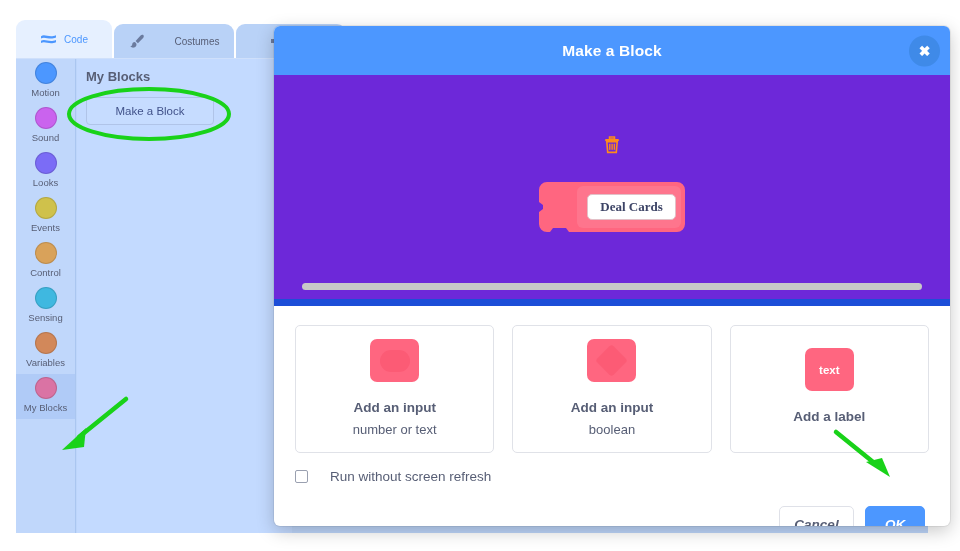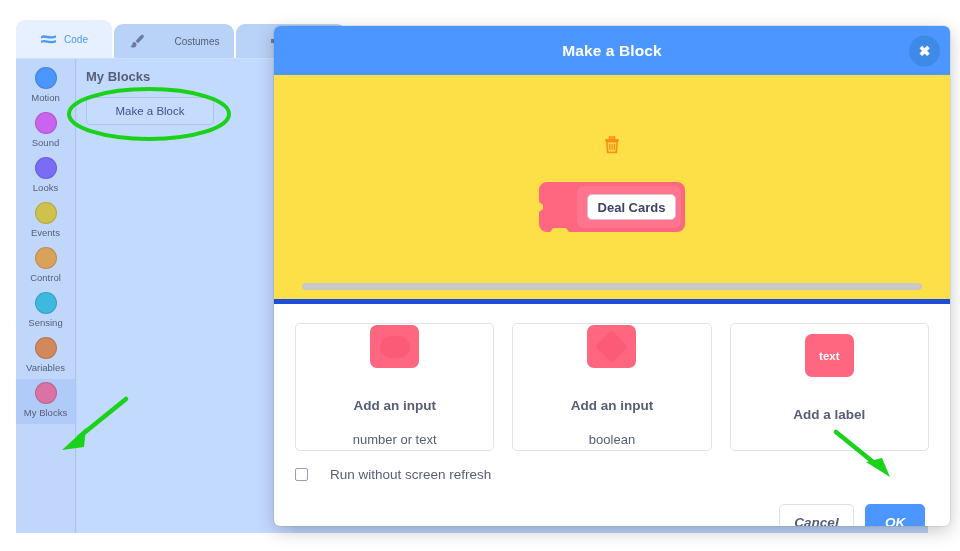--- a/index.html
+++ b/index.html
@@ -78,7 +78,6 @@
     height: 474px;
     background: #c0d7fb;
     border-right: 1px solid #aac6f0;
-    padding-top: 5px;
     box-sizing: border-box;
   }
   .cat {

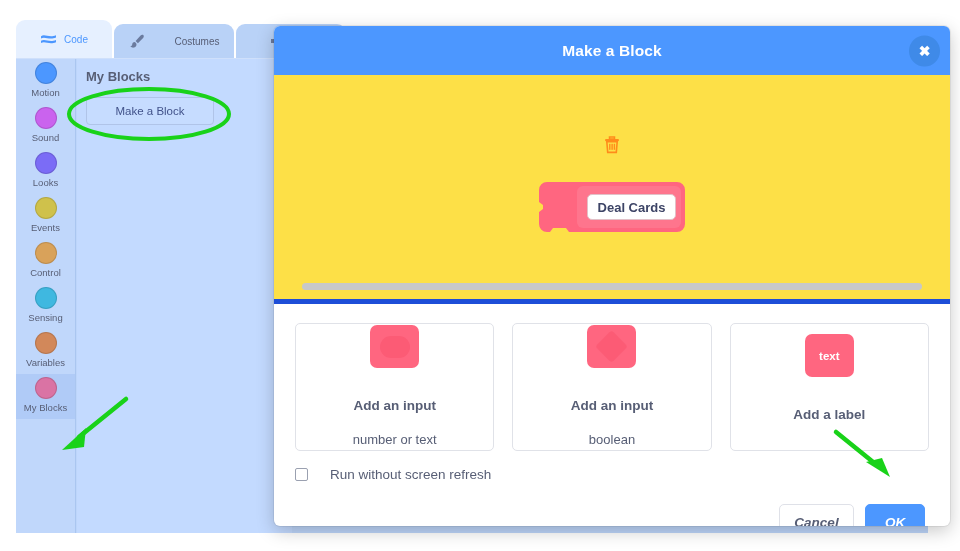--- a/index.html
+++ b/index.html
@@ -186,10 +186,11 @@
 
   .preview-area {
     height: 224px;
-    background: #fde047;
+    background: #6d28d9;
     position: relative;
     flex: 0 0 auto;
-    border-bottom: 5px solid #1d4ed8;
+    border-bottom: 7px solid #1d4ed8;
+    font-family: Liberation Serif, serif;
   }
   .trash-icon {
     position: absolute;

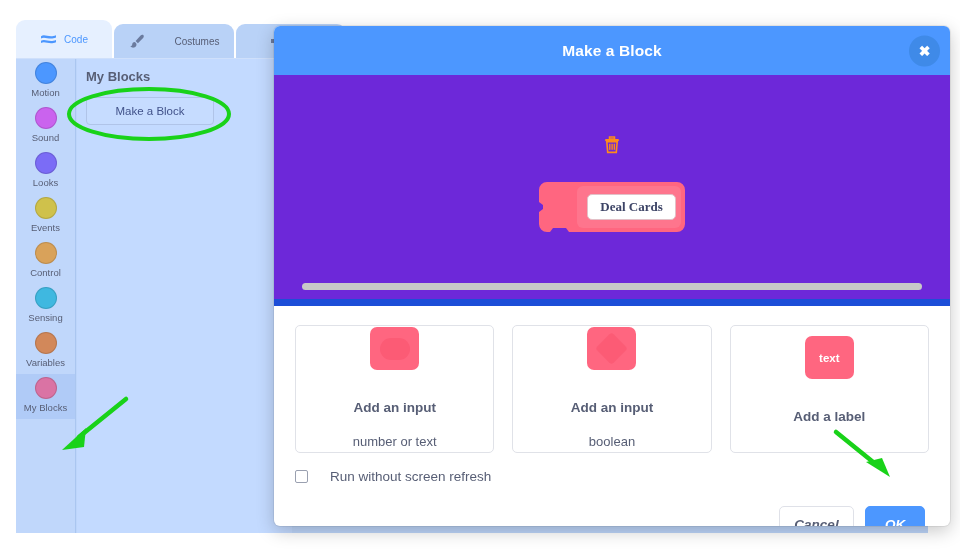--- a/index.html
+++ b/index.html
@@ -253,7 +253,7 @@
     flex-direction: column;
     align-items: center;
     justify-content: center;
-    gap: 16px;
+    gap: 4px;
   }
   .opt-icon-box {
     width: 49px; height: 43px;

